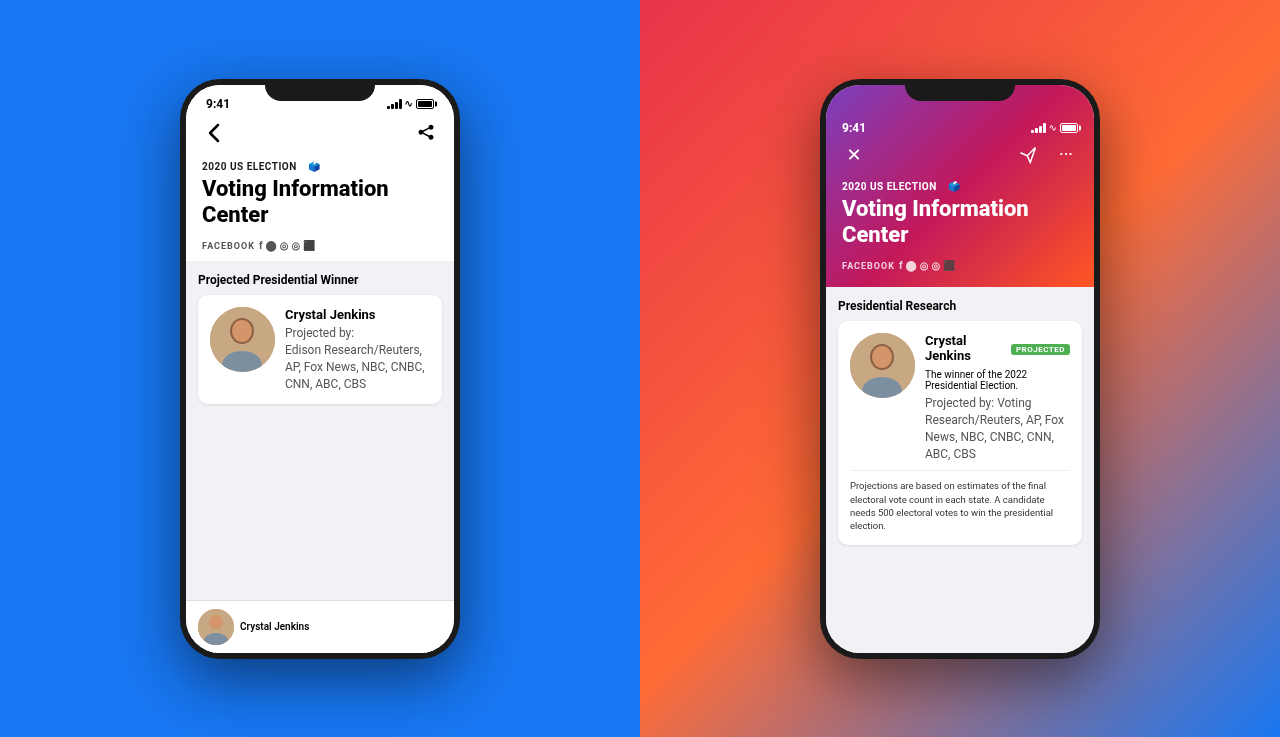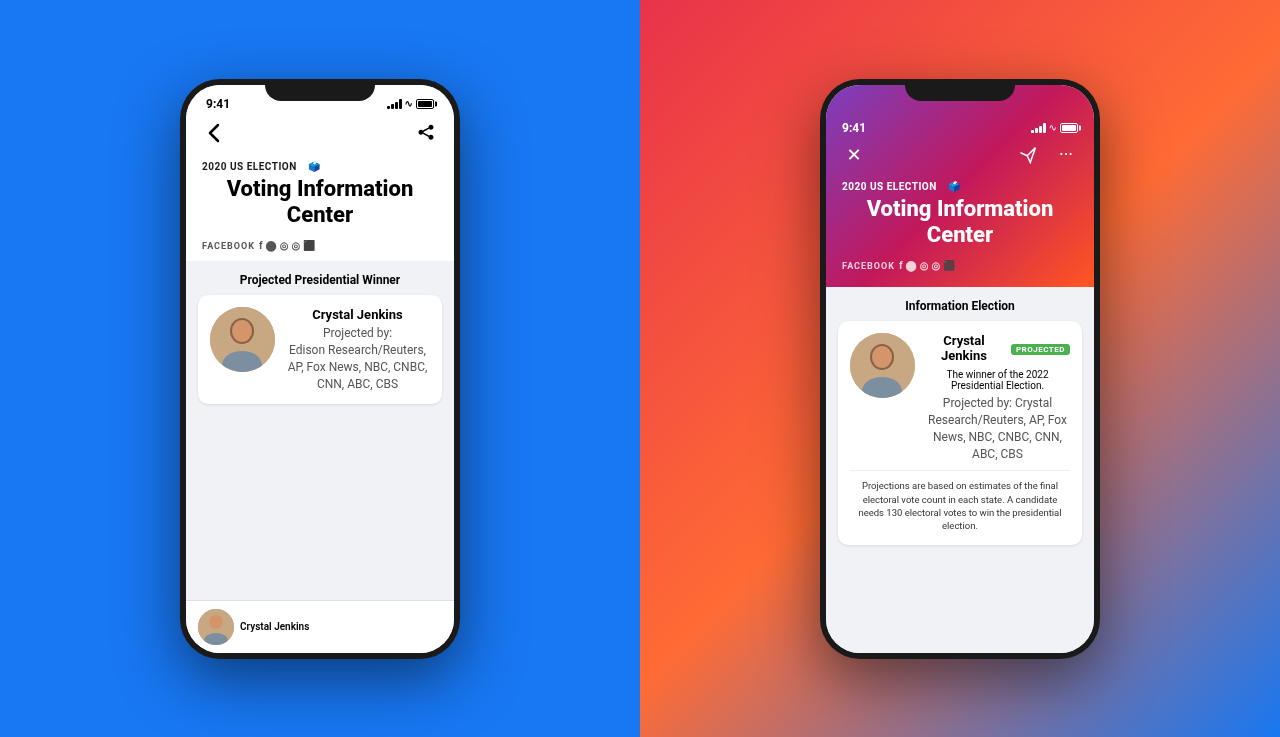--- a/index.html
+++ b/index.html
@@ -49,7 +49,6 @@
       position: relative;
       display: flex;
       flex-direction: column;
-      text-align: center;
     }
 
     

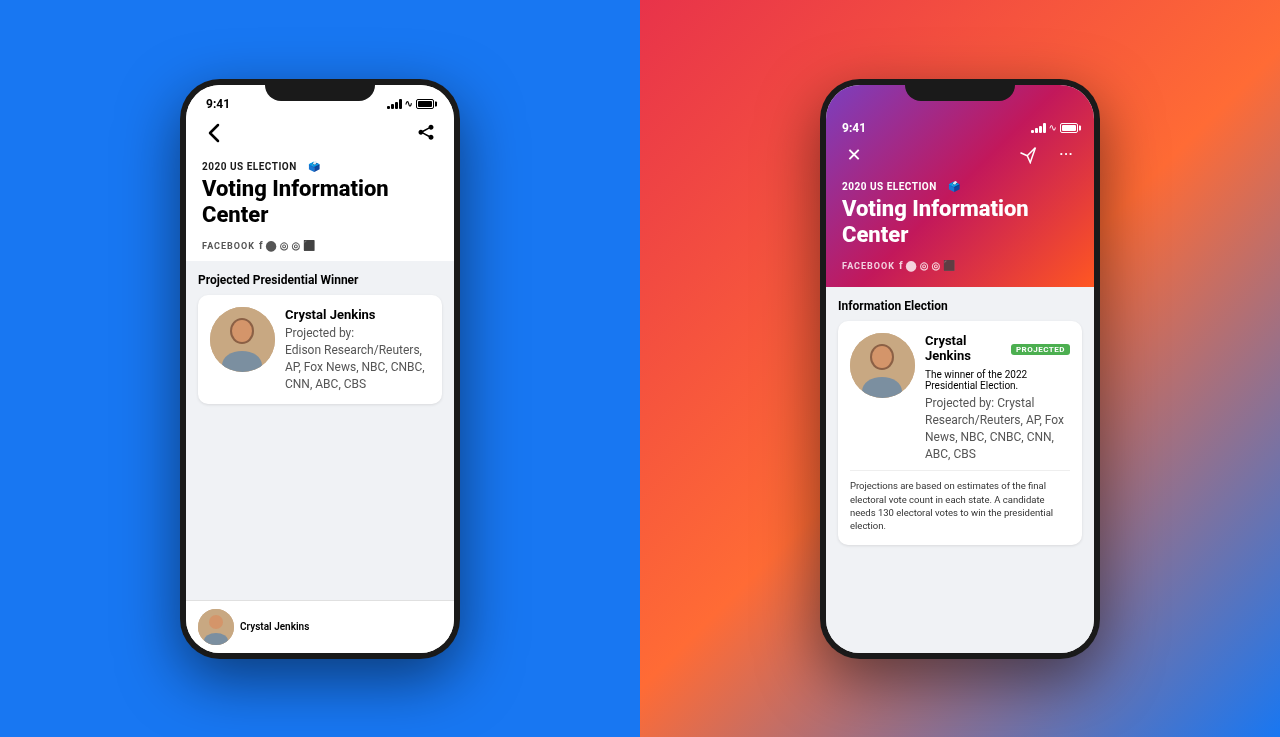--- a/index.html
+++ b/index.html
@@ -517,7 +517,7 @@
       </div>
 
       <div class="right-content">
-        <div class="section-title">Information Election</div>
+        <div class="section-title">Presidential Research</div>
         <div class="right-card">
           <div class="right-winner-row">
             <div class="candidate-avatar">

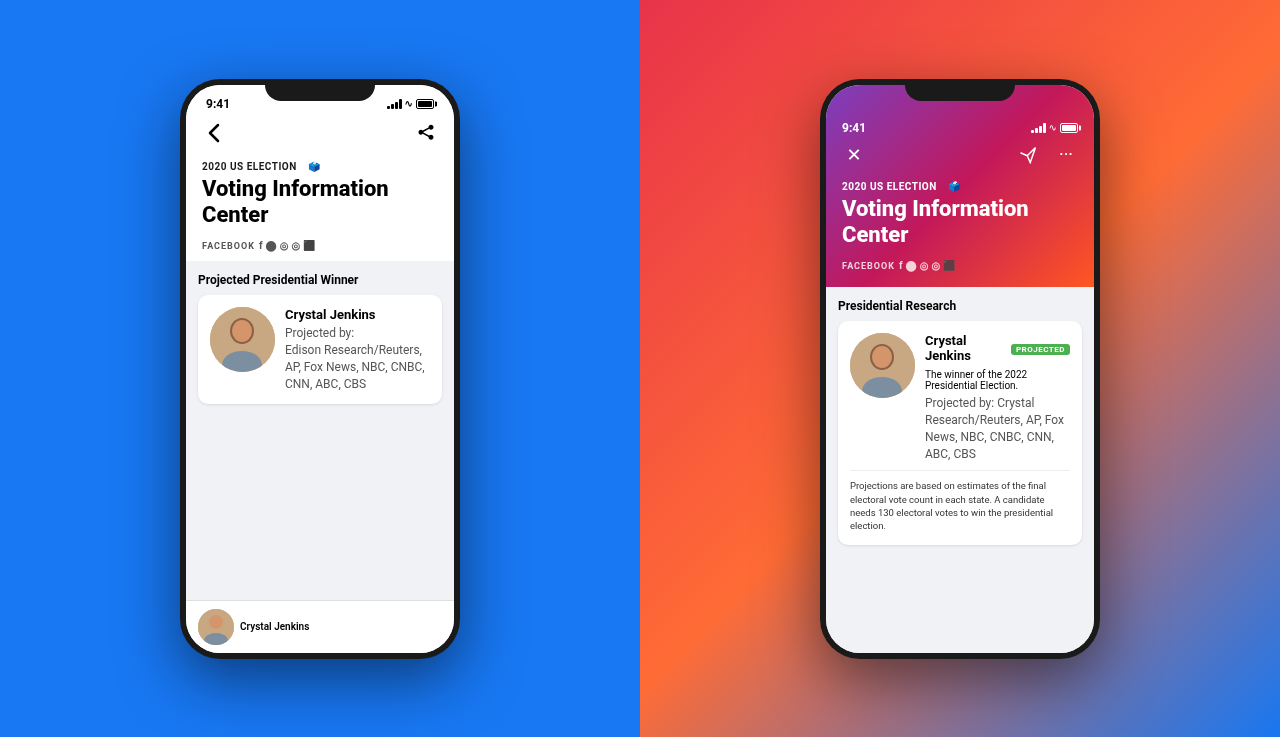--- a/index.html
+++ b/index.html
@@ -534,7 +534,7 @@
                 <span class="projected-label-tag">PROJECTED</span>
               </div>
               <div class="winner-desc">The winner of the 2022 Presidential Election.</div>
-              <div class="projected-by">Projected by: Crystal Research/Reuters, AP, Fox News, NBC, CNBC, CNN, ABC, CBS</div>
+              <div class="projected-by">Projected by: Voting Research/Reuters, AP, Fox News, NBC, CNBC, CNN, ABC, CBS</div>
             </div>
           </div>
           <div class="description-text">Projections are based on estimates of the final electoral vote count in each state. A candidate needs 130 electoral votes to win the presidential election.</div>

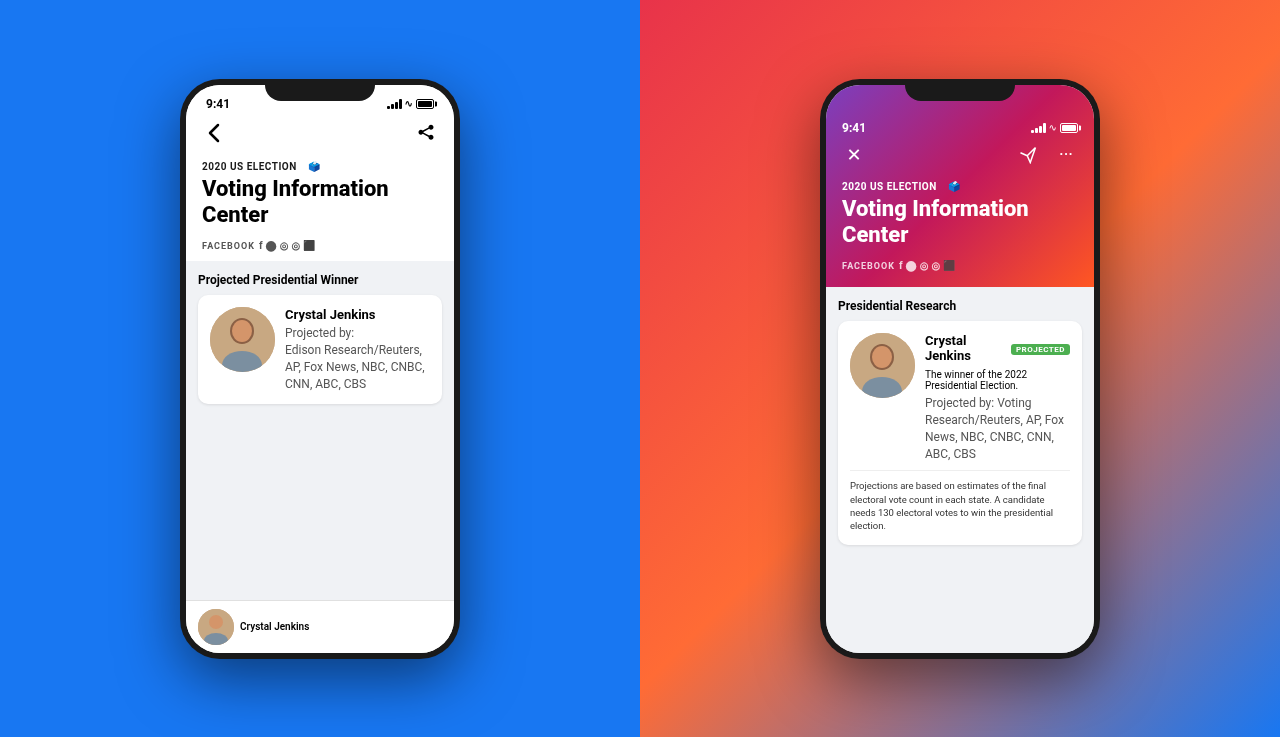--- a/index.html
+++ b/index.html
@@ -537,7 +537,7 @@
               <div class="projected-by">Projected by: Voting Research/Reuters, AP, Fox News, NBC, CNBC, CNN, ABC, CBS</div>
             </div>
           </div>
-          <div class="description-text">Projections are based on estimates of the final electoral vote count in each state. A candidate needs 130 electoral votes to win the presidential election.</div>
+          <div class="description-text">Projections are based on estimates of the final electoral vote count in each state. A candidate needs 500 electoral votes to win the presidential election.</div>
         </div>
       </div>
 

